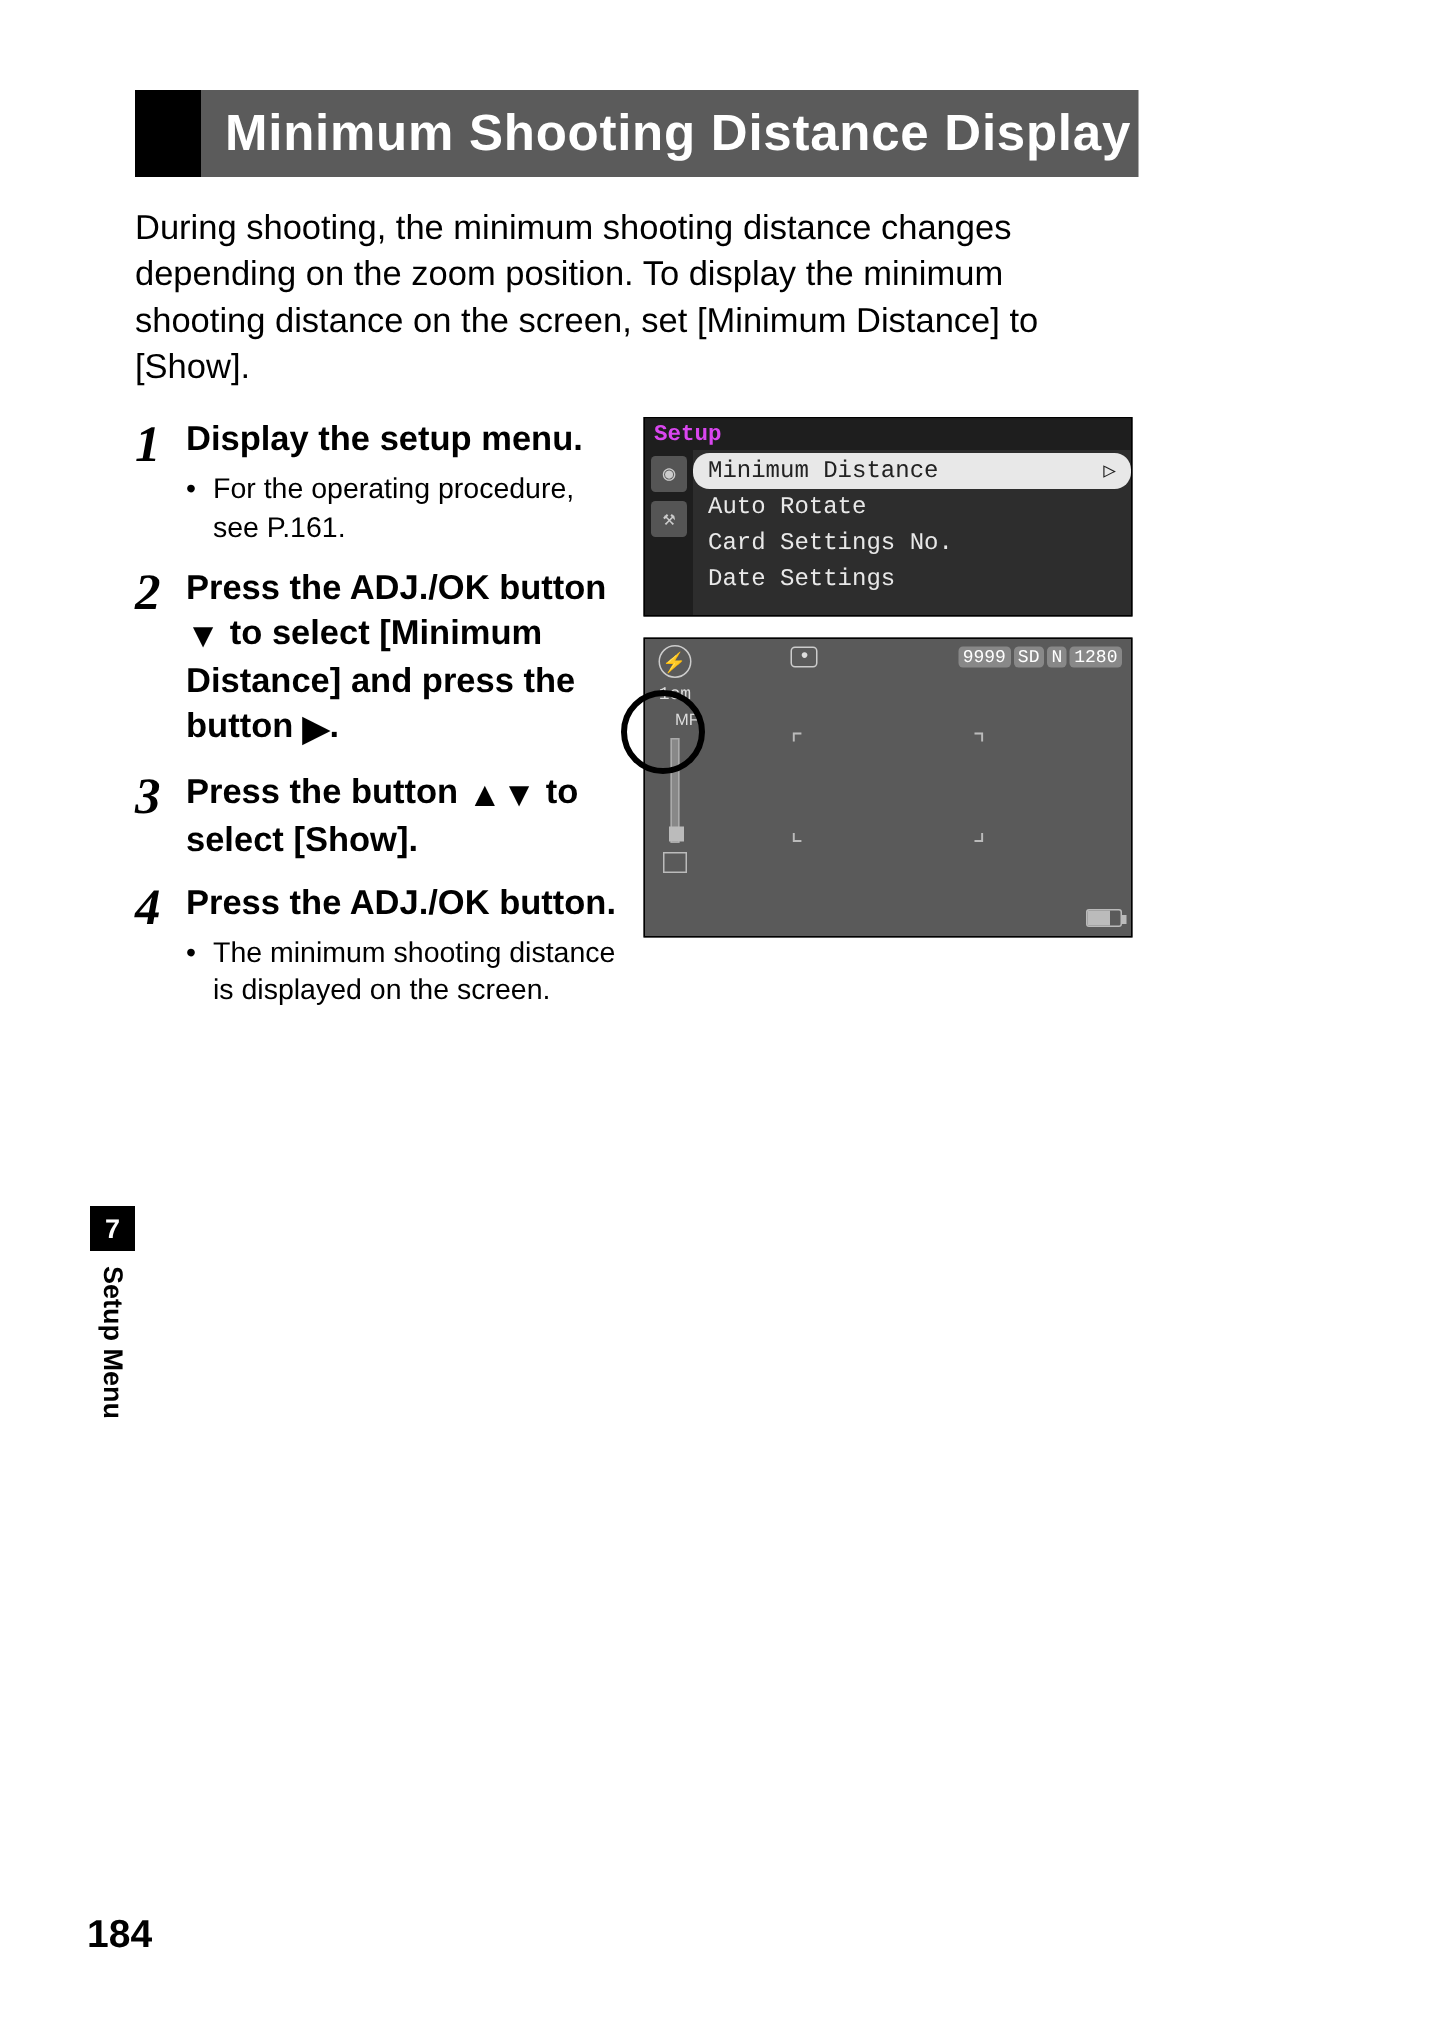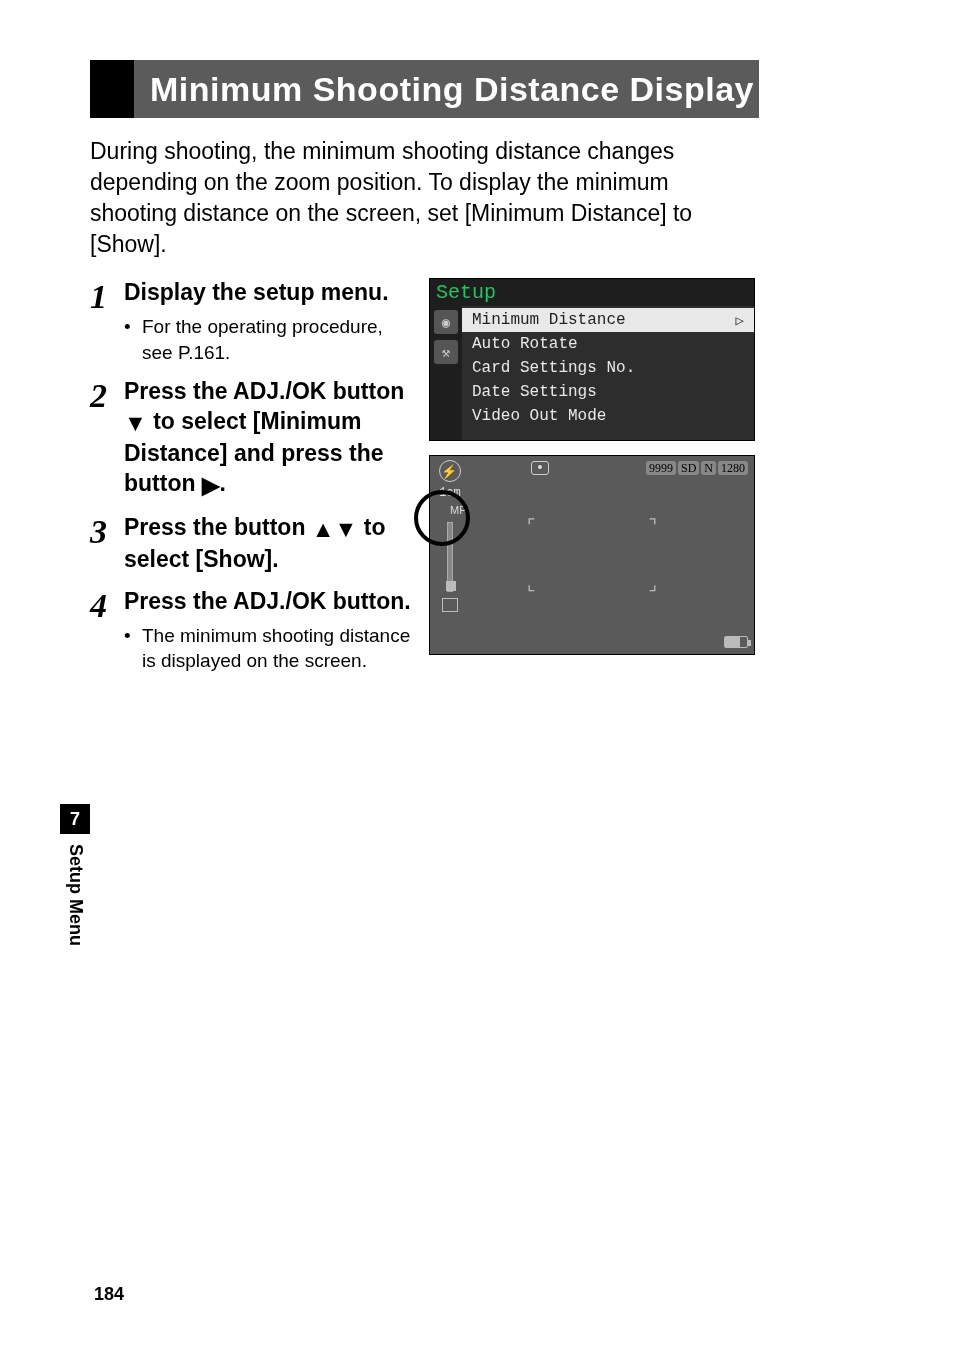--- a/index.html
+++ b/index.html
@@ -62,8 +62,9 @@
   .setup-shot .tabbar {
     background: #1e1e1e;
     padding: 2px 6px;
-    font-size: 20px;
-    color: #22c55e;
+    font-size: 15px;
+    color: #d946ef;
+    font-weight: bold;
   }
   .setup-shot .body { display: flex; }
   .setup-shot .sidebar {

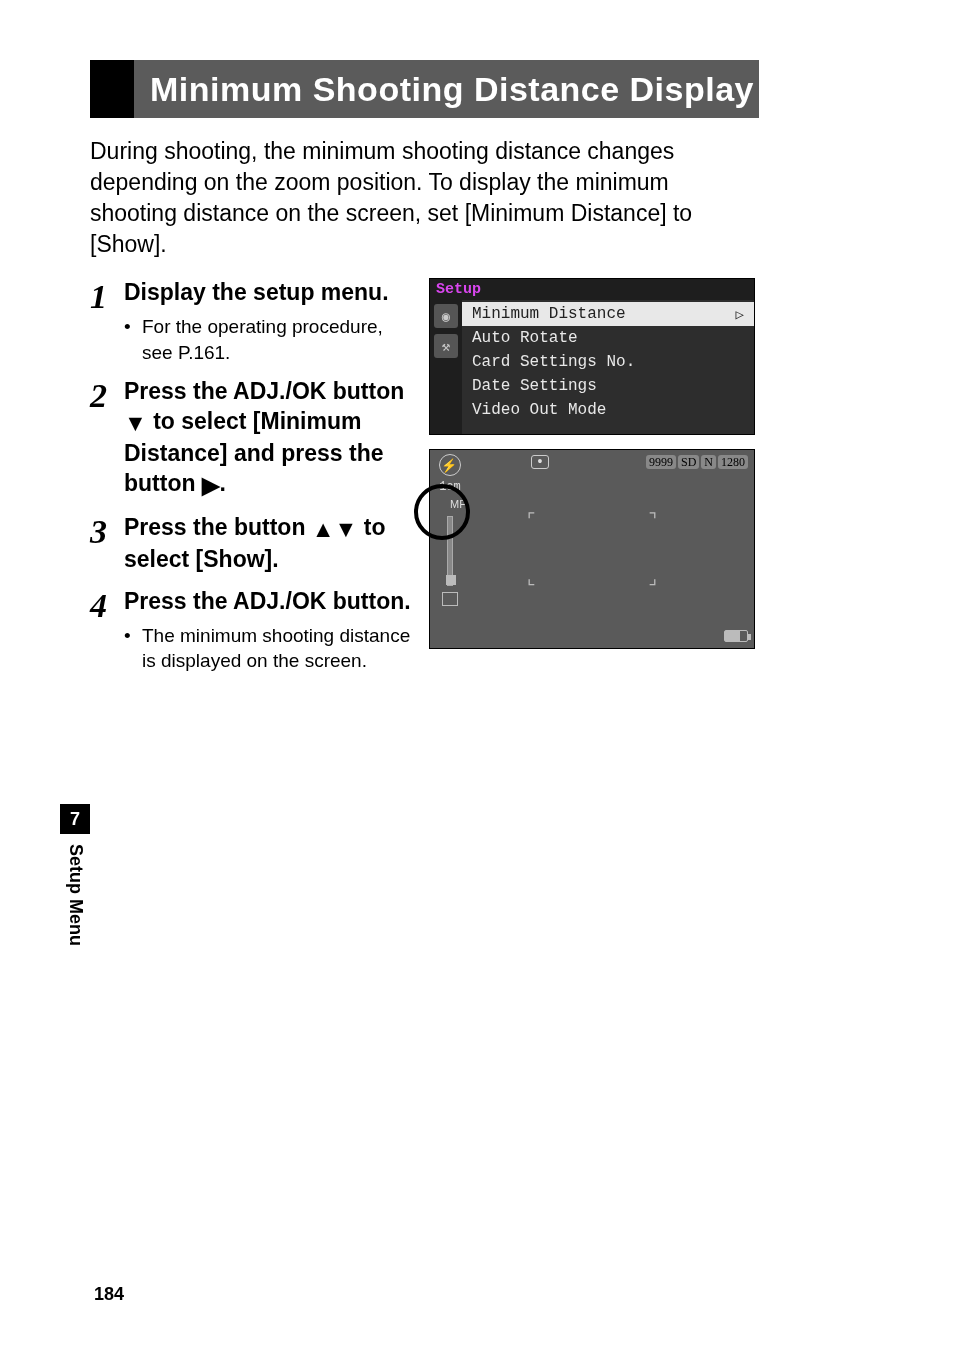--- a/index.html
+++ b/index.html
@@ -82,7 +82,7 @@
     display:flex; align-items:center; justify-content:center; font-size:14px; color:#ccc;
   }
   .setup-shot .menu { flex: 1; padding: 2px 0 12px 0; }
-  .setup-shot .menu .row { padding: 3px 10px; display:flex; justify-content:space-between; align-items:center;}
+  .setup-shot .menu .row { padding: 3px 10px; display:flex; justify-content:space-between; align-items:center;border-radius:11px;}
   .setup-shot .menu .row.sel { background: #e8e8e8; color: #222; }
   .setup-shot .menu .row .arrow { font-size: 14px; }
 

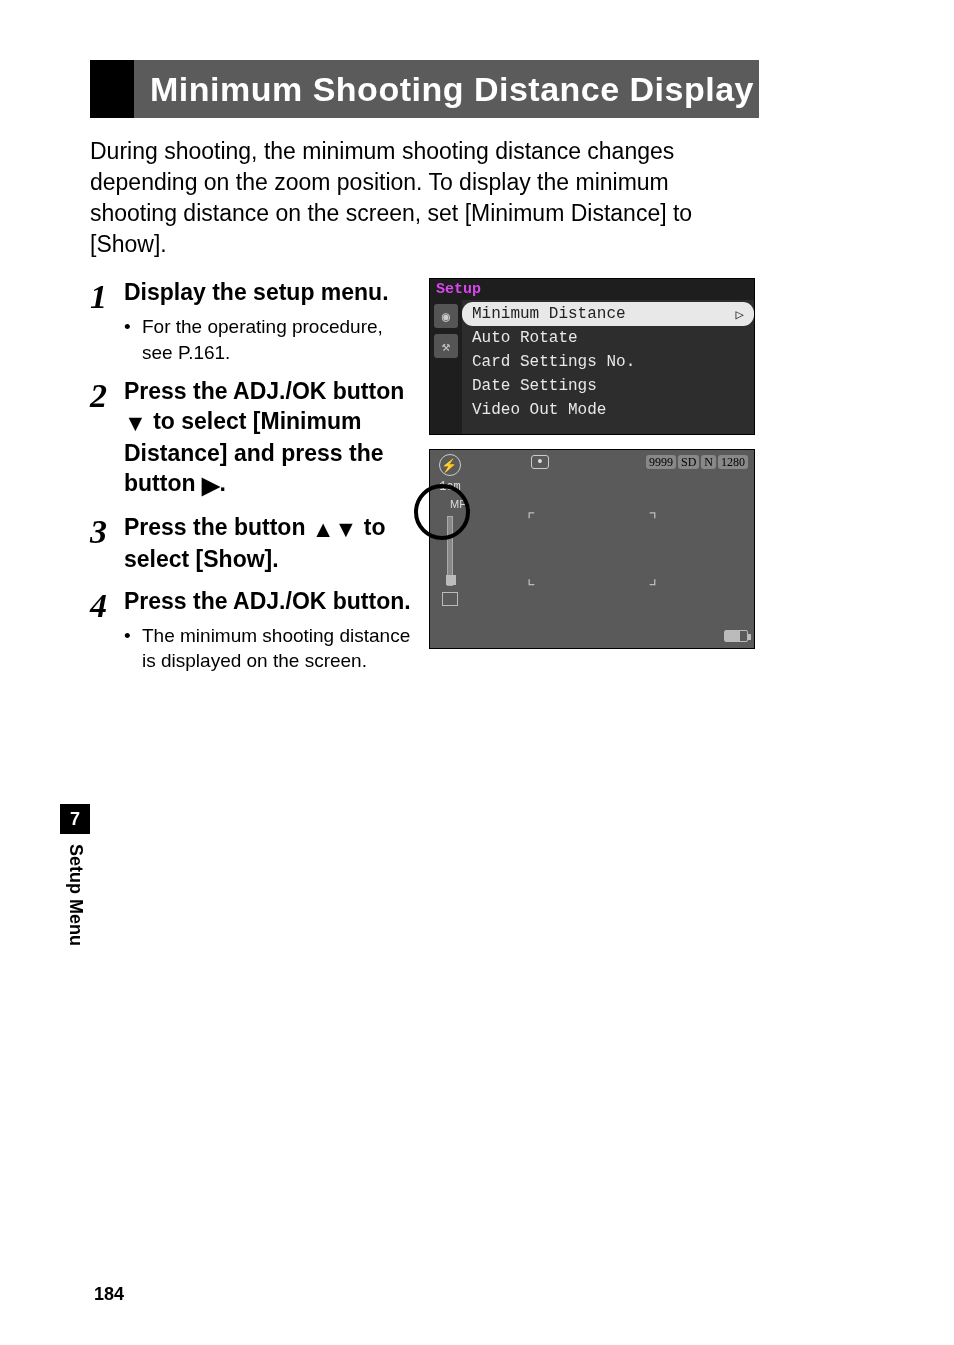--- a/index.html
+++ b/index.html
@@ -238,9 +238,6 @@
             <div class="row">
                 <span>Date Settings</span>
               </div>
-            <div class="row">
-                <span>Video Out Mode</span>
-              </div>
           </div>
         </div>
       </div>

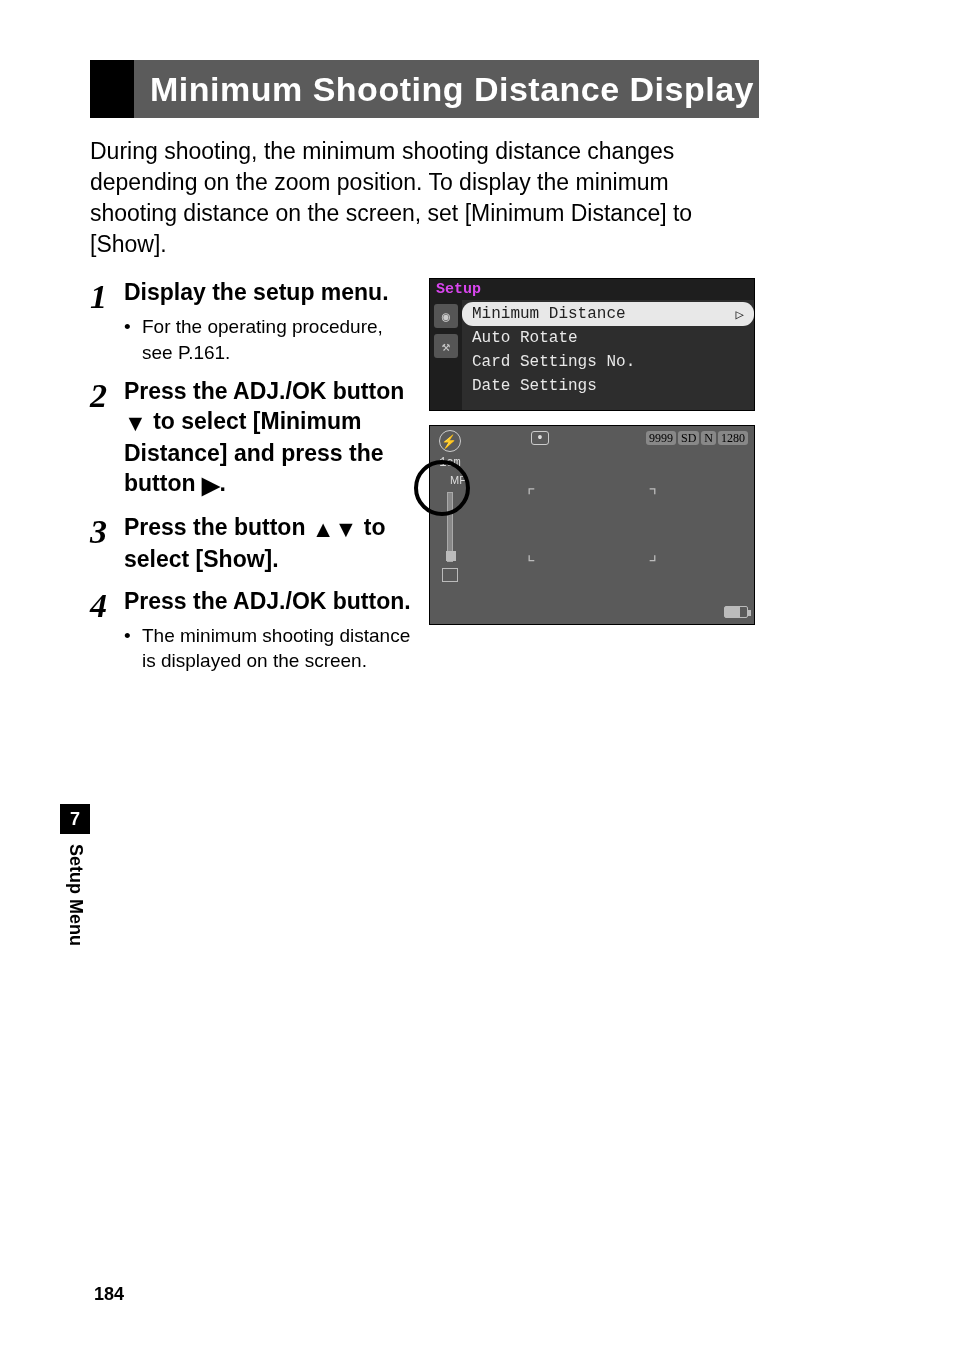--- a/index.html
+++ b/index.html
@@ -100,8 +100,8 @@
     padding: 4px 6px; color:#ddd; font-family: "Courier New", monospace; font-size:14px;
   }
   .lv-badges span {
-    background:#888; color:#000000; border-radius:3px; padding:0 3px; margin-left:2px; font-size:12px;
-    font-family: Liberation Serif, serif;
+    background:#888; color:#ffffff; border-radius:3px; padding:0 3px; margin-left:2px; font-size:12px;
+    font-family: Liberation Mono, monospace;
   }
   .lv-brackets { position:absolute; top:50%; left:50%; transform:translate(-50%,-50%); width:130px; height:80px; color:#bbb; font-size:18px;}
   .lv-br { position:absolute; }

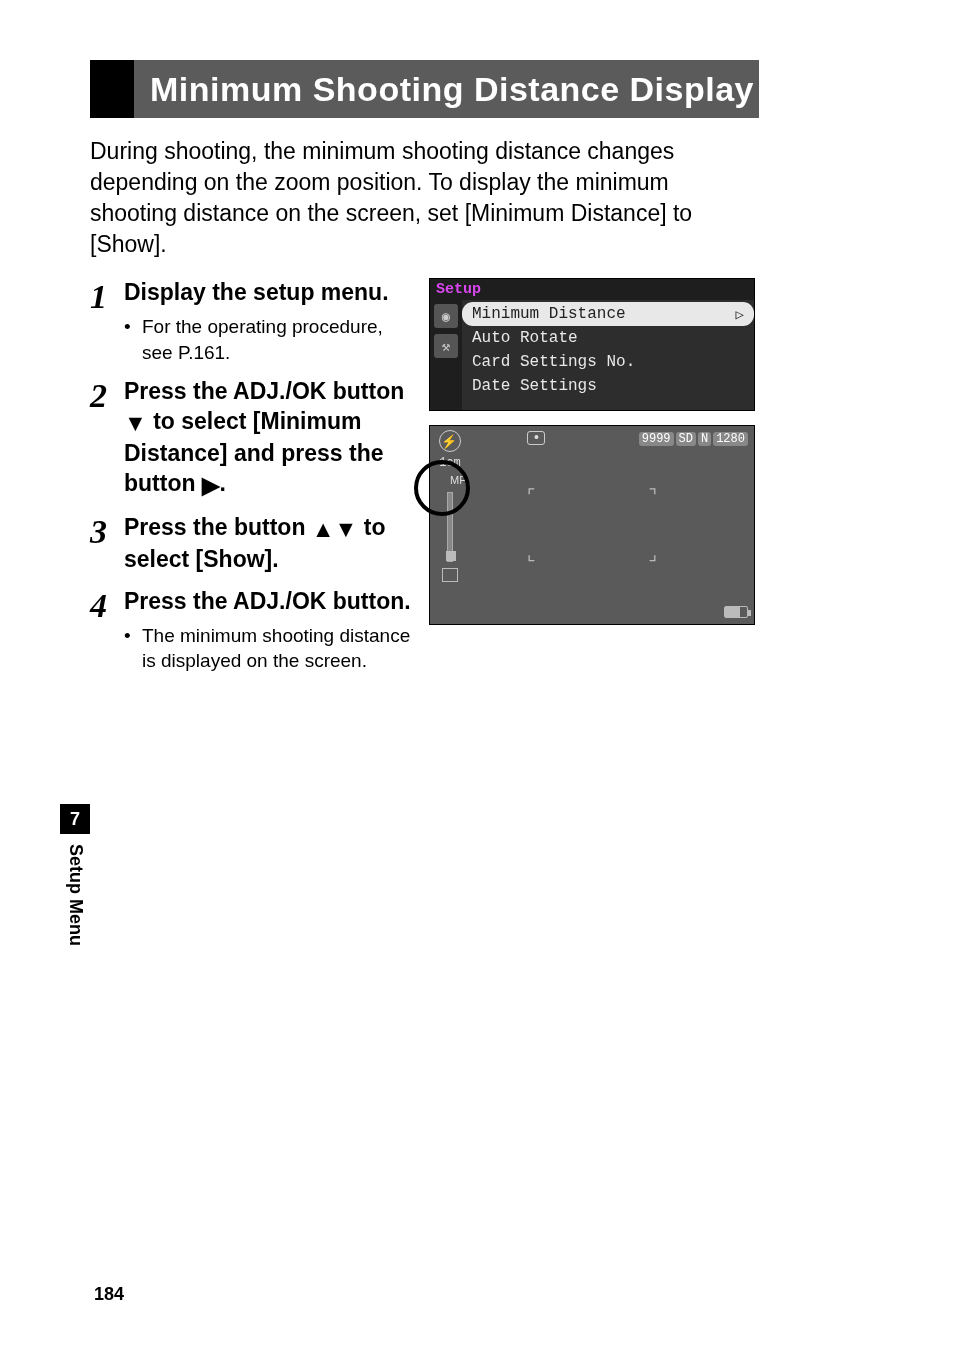--- a/index.html
+++ b/index.html
@@ -154,8 +154,7 @@
     left: 58px;
     bottom: 40px;
     font-weight:900;
-    font-size:18px;
-    margin-left:36px;
+    font-size:26px;
   }
 </style>
 </head>

